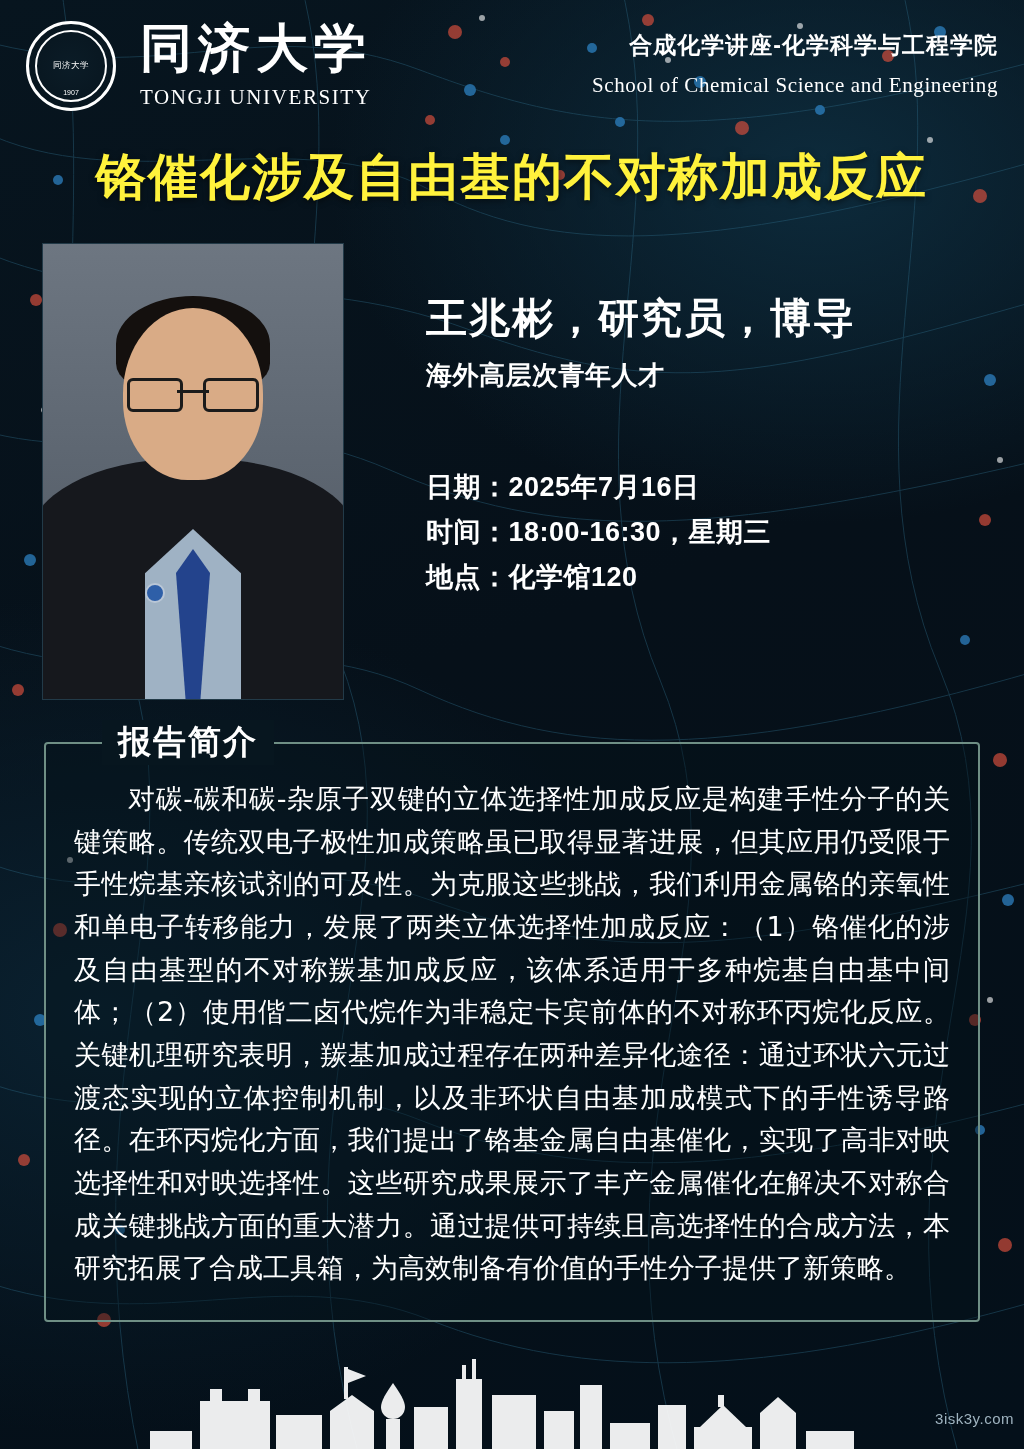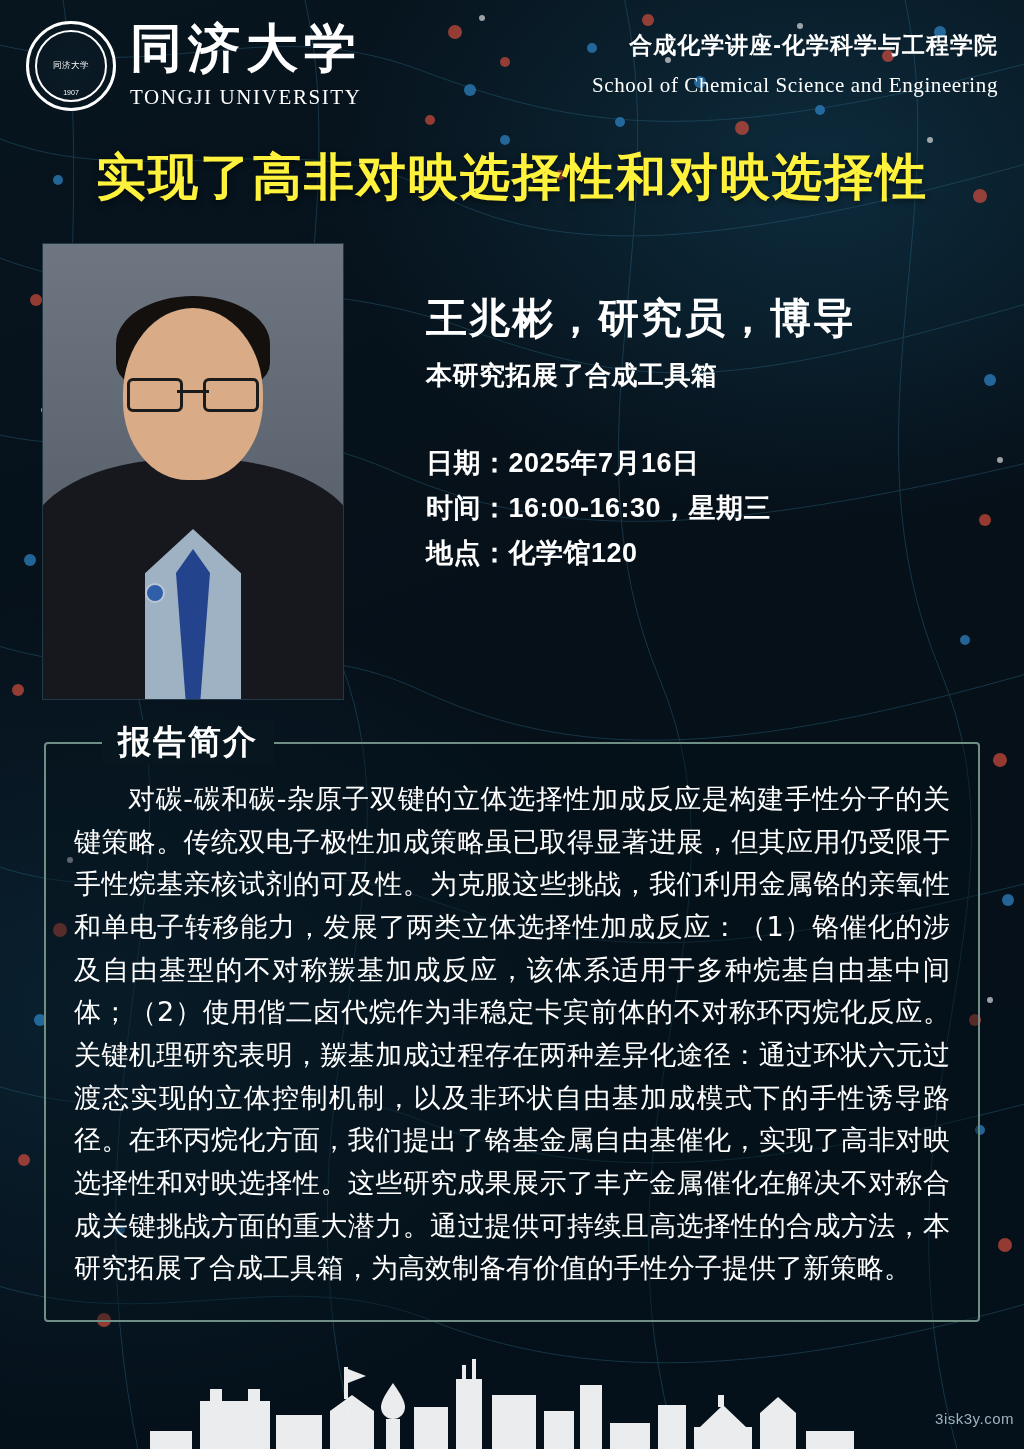--- a/index.html
+++ b/index.html
@@ -40,7 +40,7 @@
   .logo-wrap {
     display: flex;
     align-items: center;
-    gap: 14px;
+    gap: 24px;
   }
   .logo-seal {
     width: 84px;

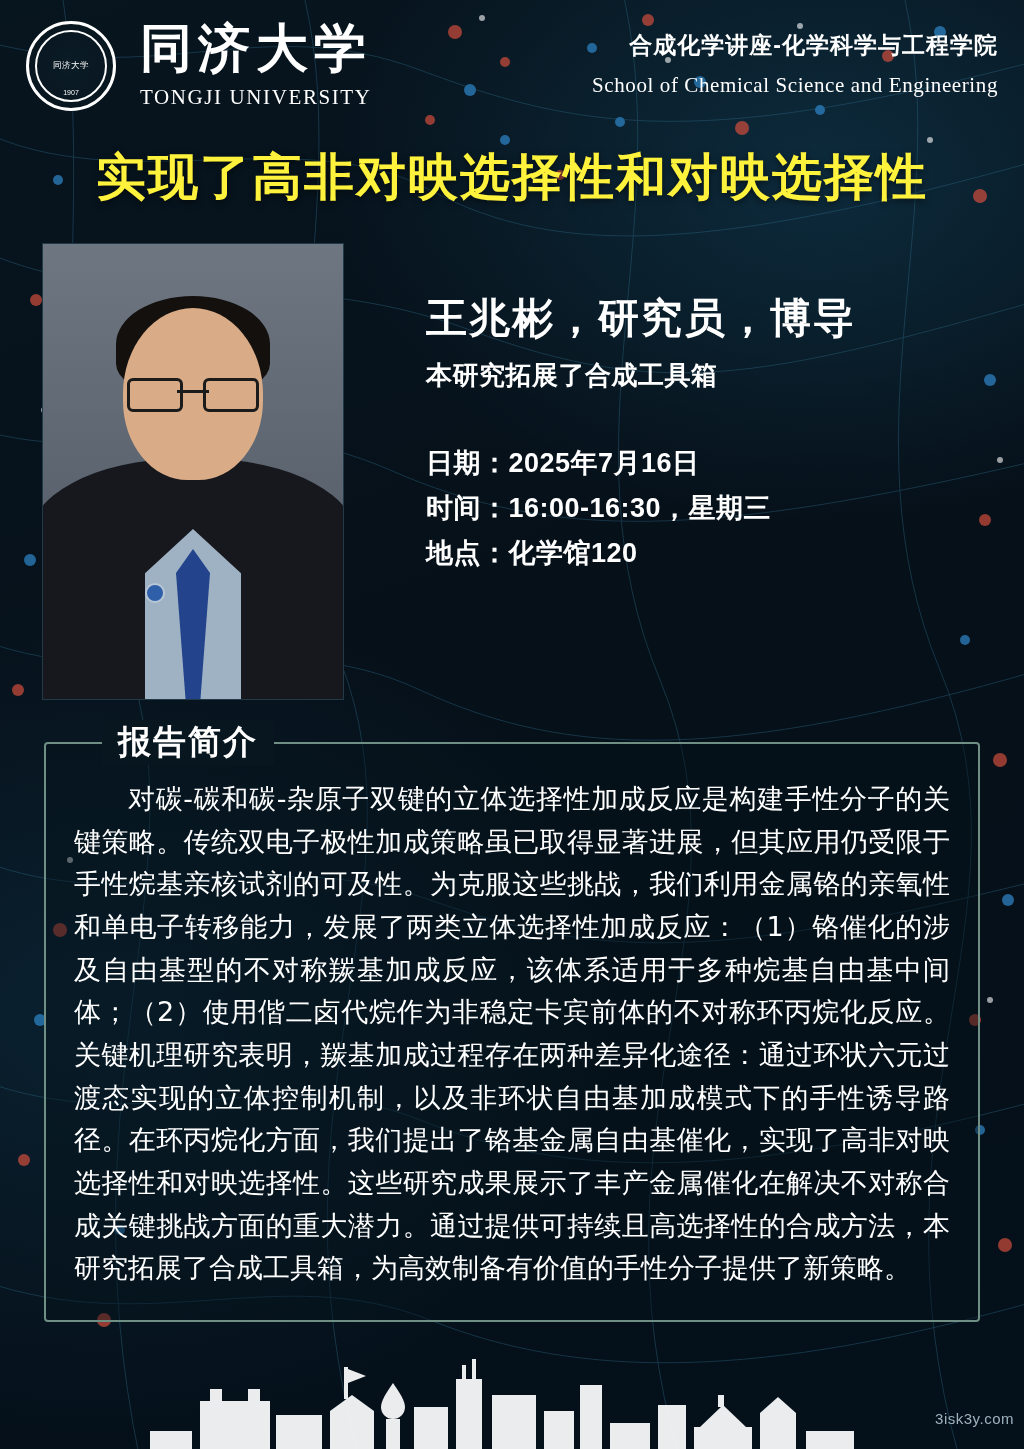--- a/index.html
+++ b/index.html
@@ -415,7 +415,7 @@
     </div>
   </div>
 
-  <div class="main-title">实现了高非对映选择性和对映选择性</div>
+  <div class="main-title">铬催化涉及自由基的不对称加成反应</div>
 
   <div class="speaker-row">
     <div class="portrait">

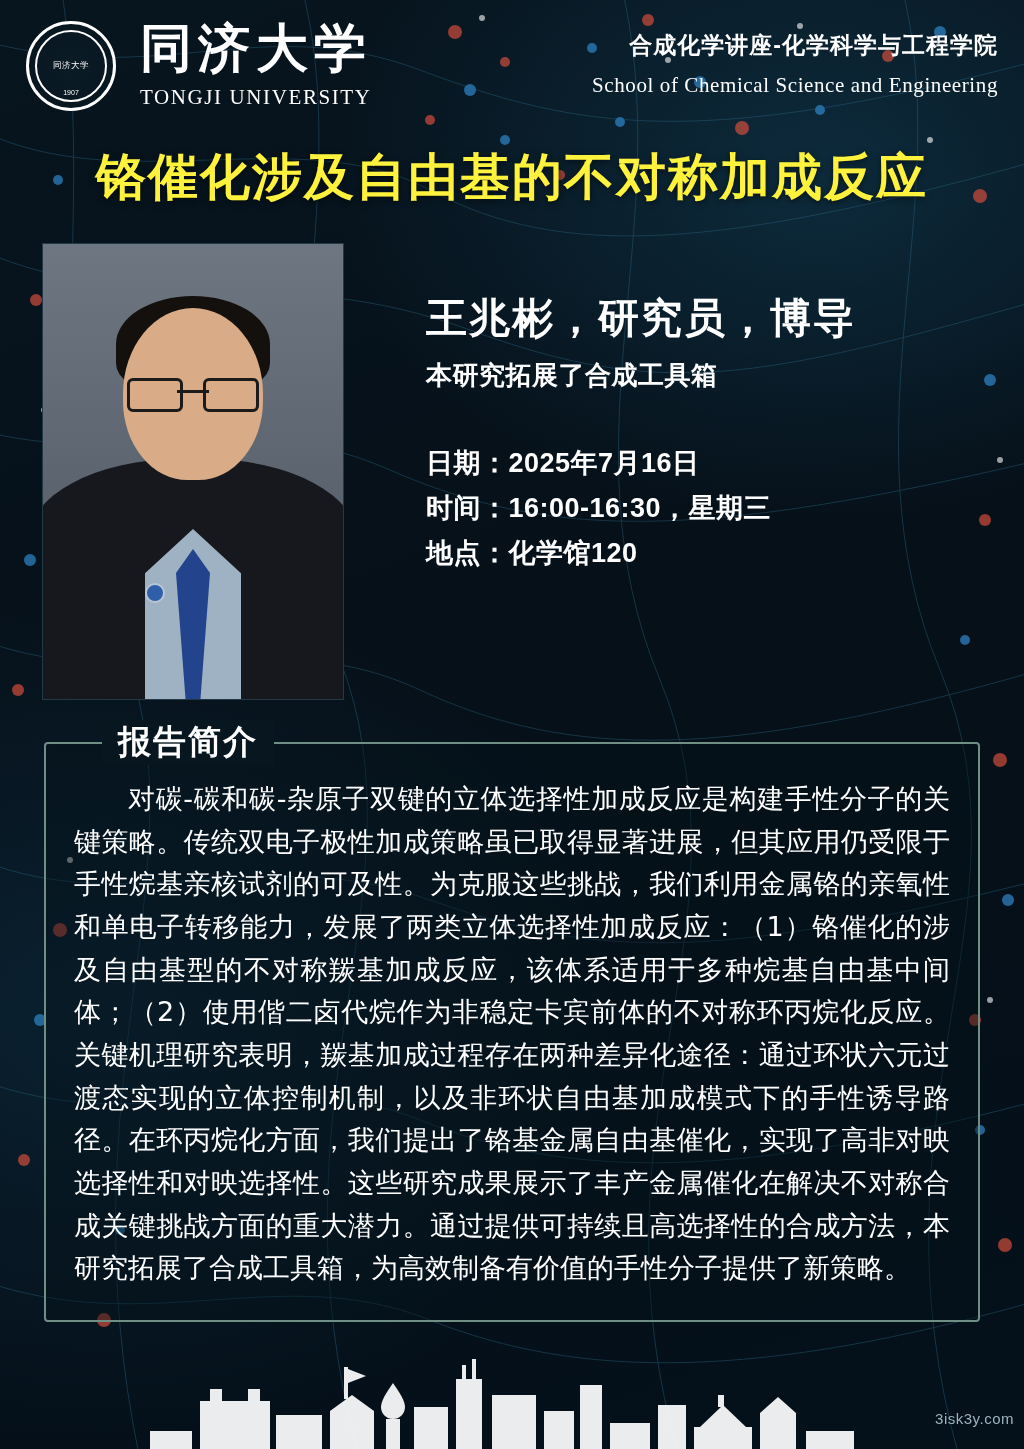--- a/index.html
+++ b/index.html
@@ -432,7 +432,7 @@
     </div>
     <div class="speaker-info">
       <div class="speaker-name">王兆彬，研究员，博导</div>
-      <div class="speaker-affil">本研究拓展了合成工具箱</div>
+      <div class="speaker-affil">海外高层次青年人才</div>
       <div class="meta">
         <div>日期：2025年7月16日</div>
         <div>时间：16:00-16:30，星期三</div>

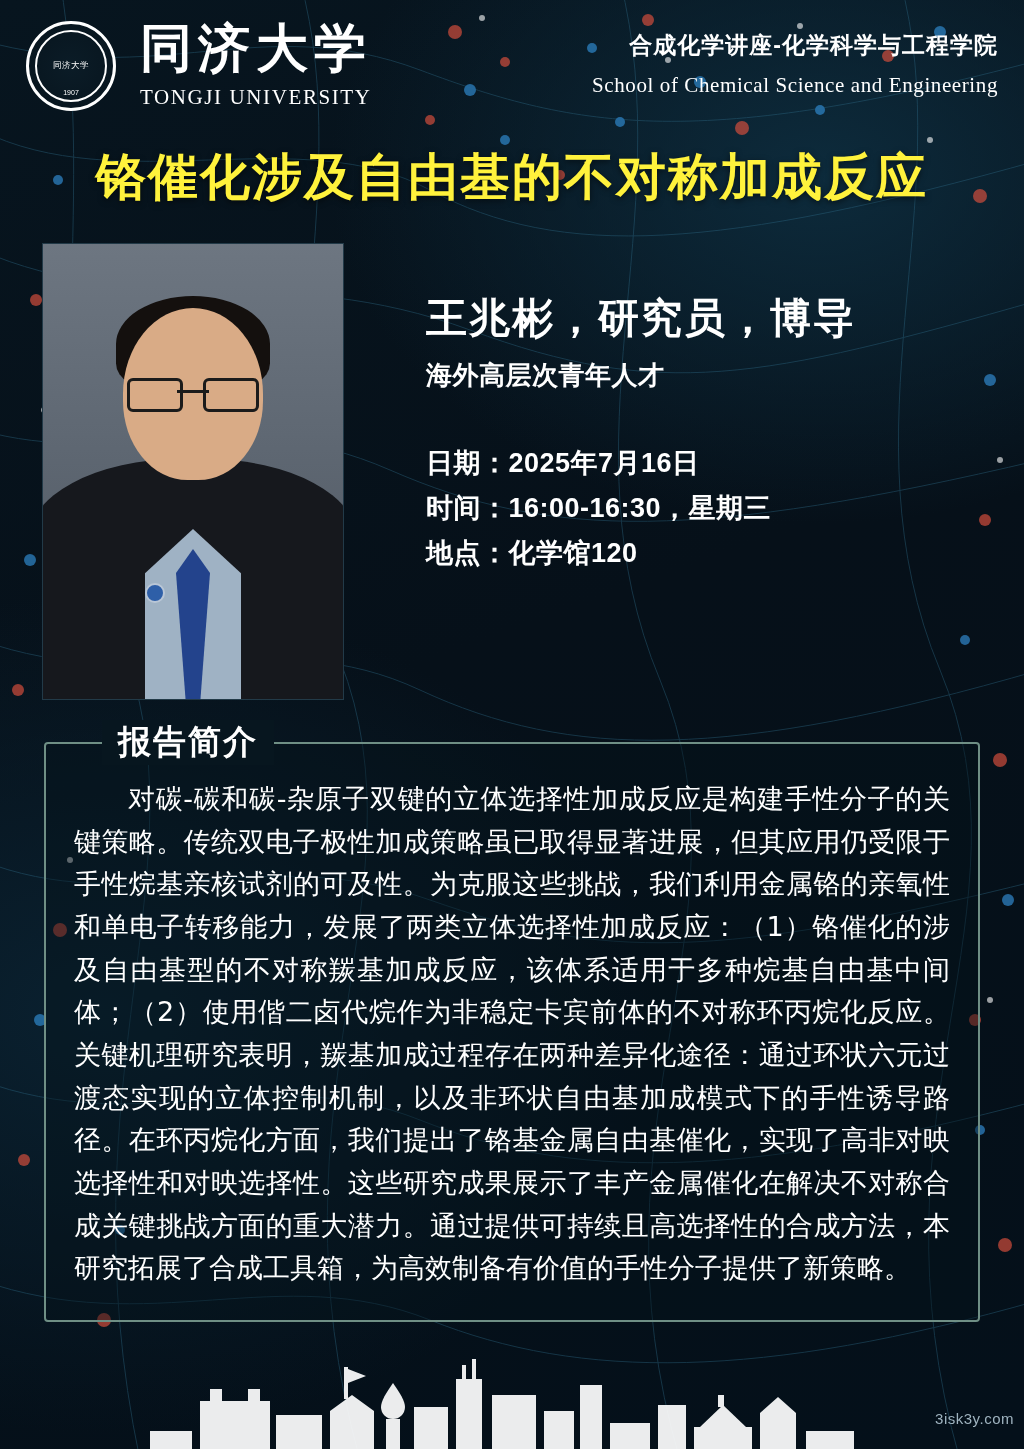--- a/index.html
+++ b/index.html
@@ -260,7 +260,7 @@
     letter-spacing: 0.5px;
   }
   .meta {
-    margin-top: 52px;
+    margin-top: 76px;
   }
   .meta div {
     font-size: 27px;

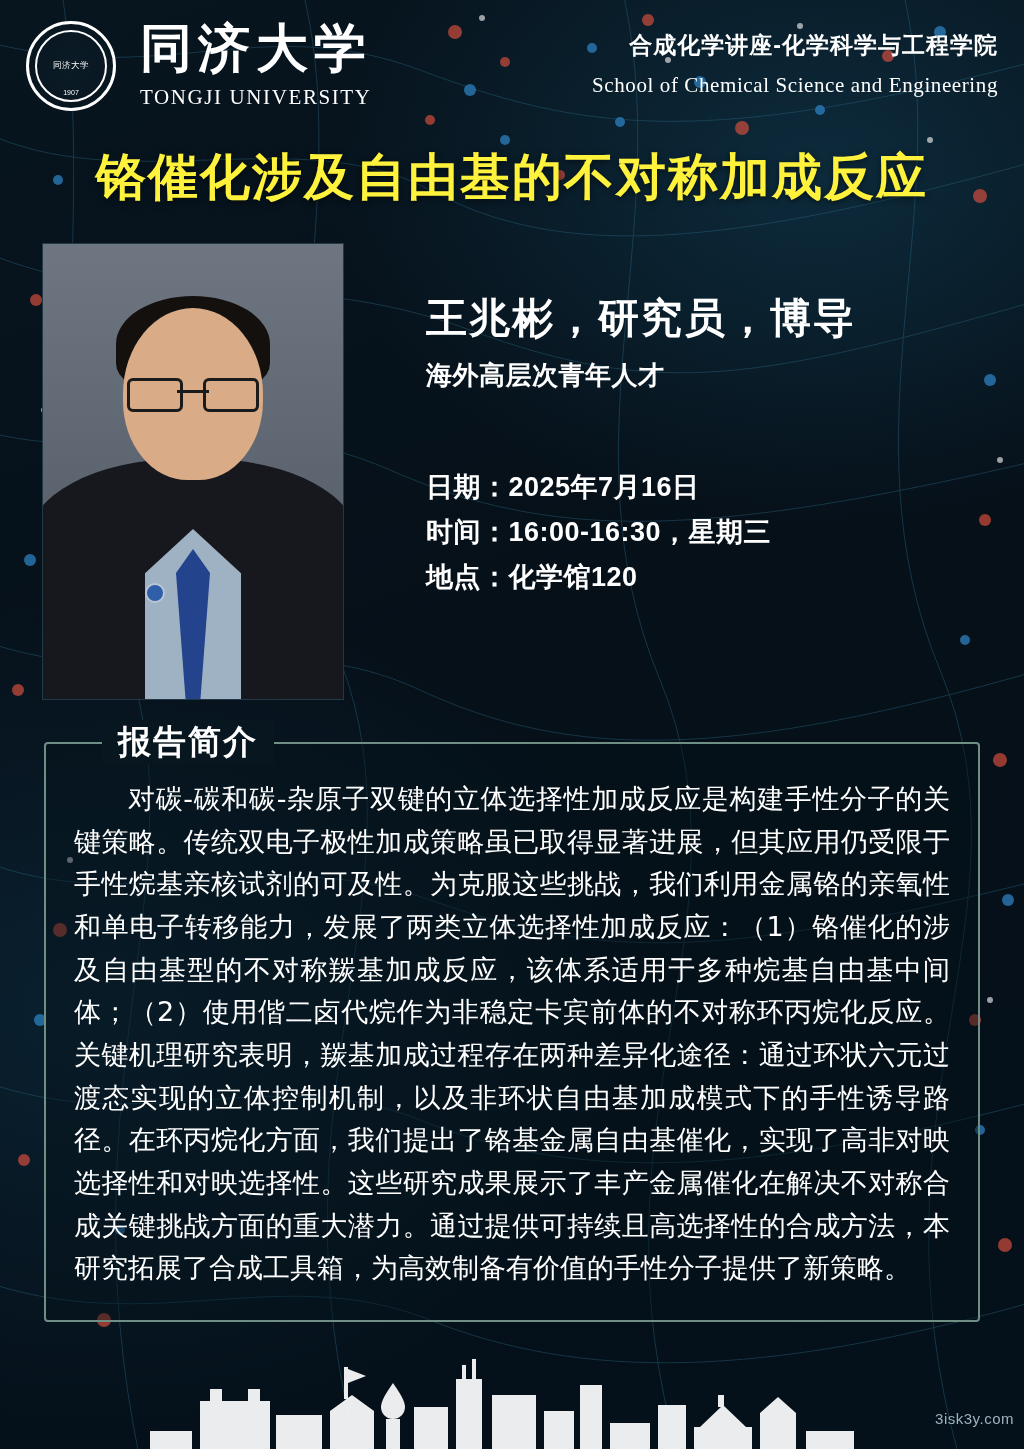--- a/index.html
+++ b/index.html
@@ -435,7 +435,7 @@
       <div class="speaker-affil">海外高层次青年人才</div>
       <div class="meta">
         <div>日期：2025年7月16日</div>
-        <div>时间：16:00-16:30，星期三</div>
+        <div>时间：18:00-16:30，星期三</div>
         <div>地点：化学馆120</div>
       </div>
     </div>

